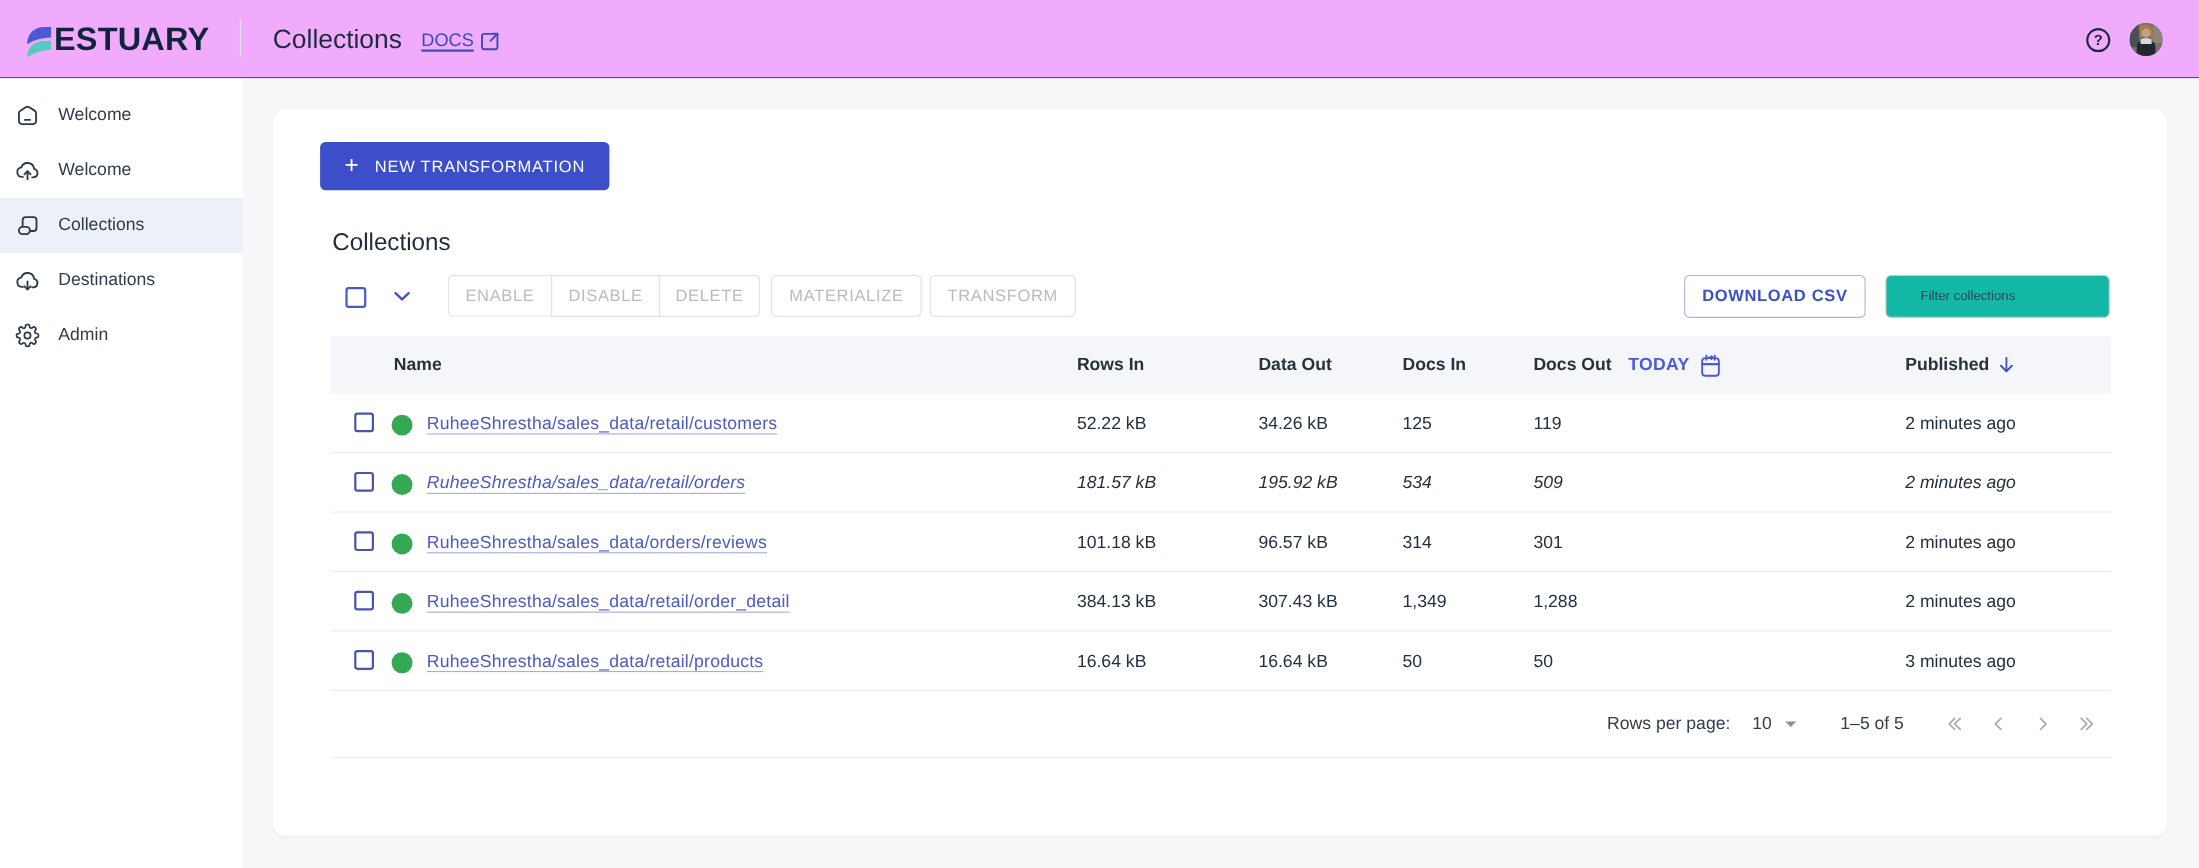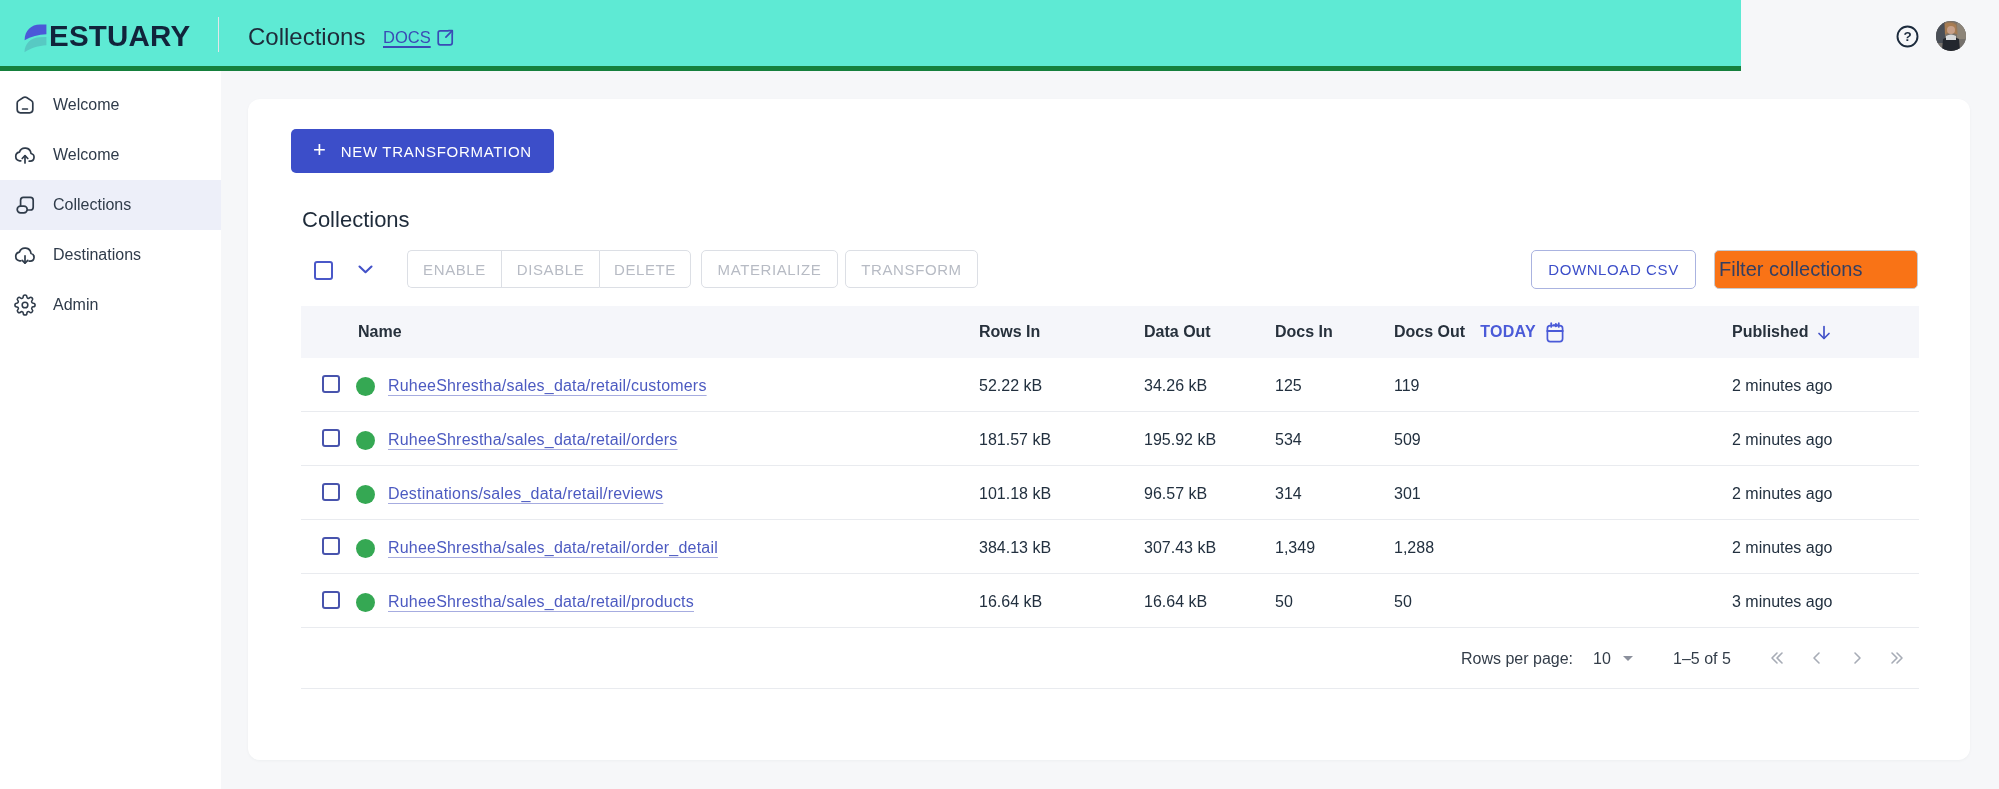--- a/index.html
+++ b/index.html
@@ -7,7 +7,7 @@
 body { background:#f6f7f9; font-family:"Liberation Sans", sans-serif; color:#22303f; position:relative; }
 
 
-.header { position:absolute; left:0; top:0; width:1741px; height:71px; background:#5eead4; border-bottom:5px solid #15803d; z-index:5; }
+.header { position:absolute; left:0; top:0; width:1999px; height:71px; background:#f0abfc; border-bottom:1px solid #15803d; z-index:5; }
 .logo { position:absolute; left:24px; top:20px; display:flex; align-items:center; }
 .logo-text { font-size:29.5px; font-weight:bold; color:#11243b; letter-spacing:0.2px; margin-left:2px; margin-top:-2px; }
 .hdr-divider { position:absolute; left:218px; top:17px; width:1px; height:35px; background:#e3e6ea; }

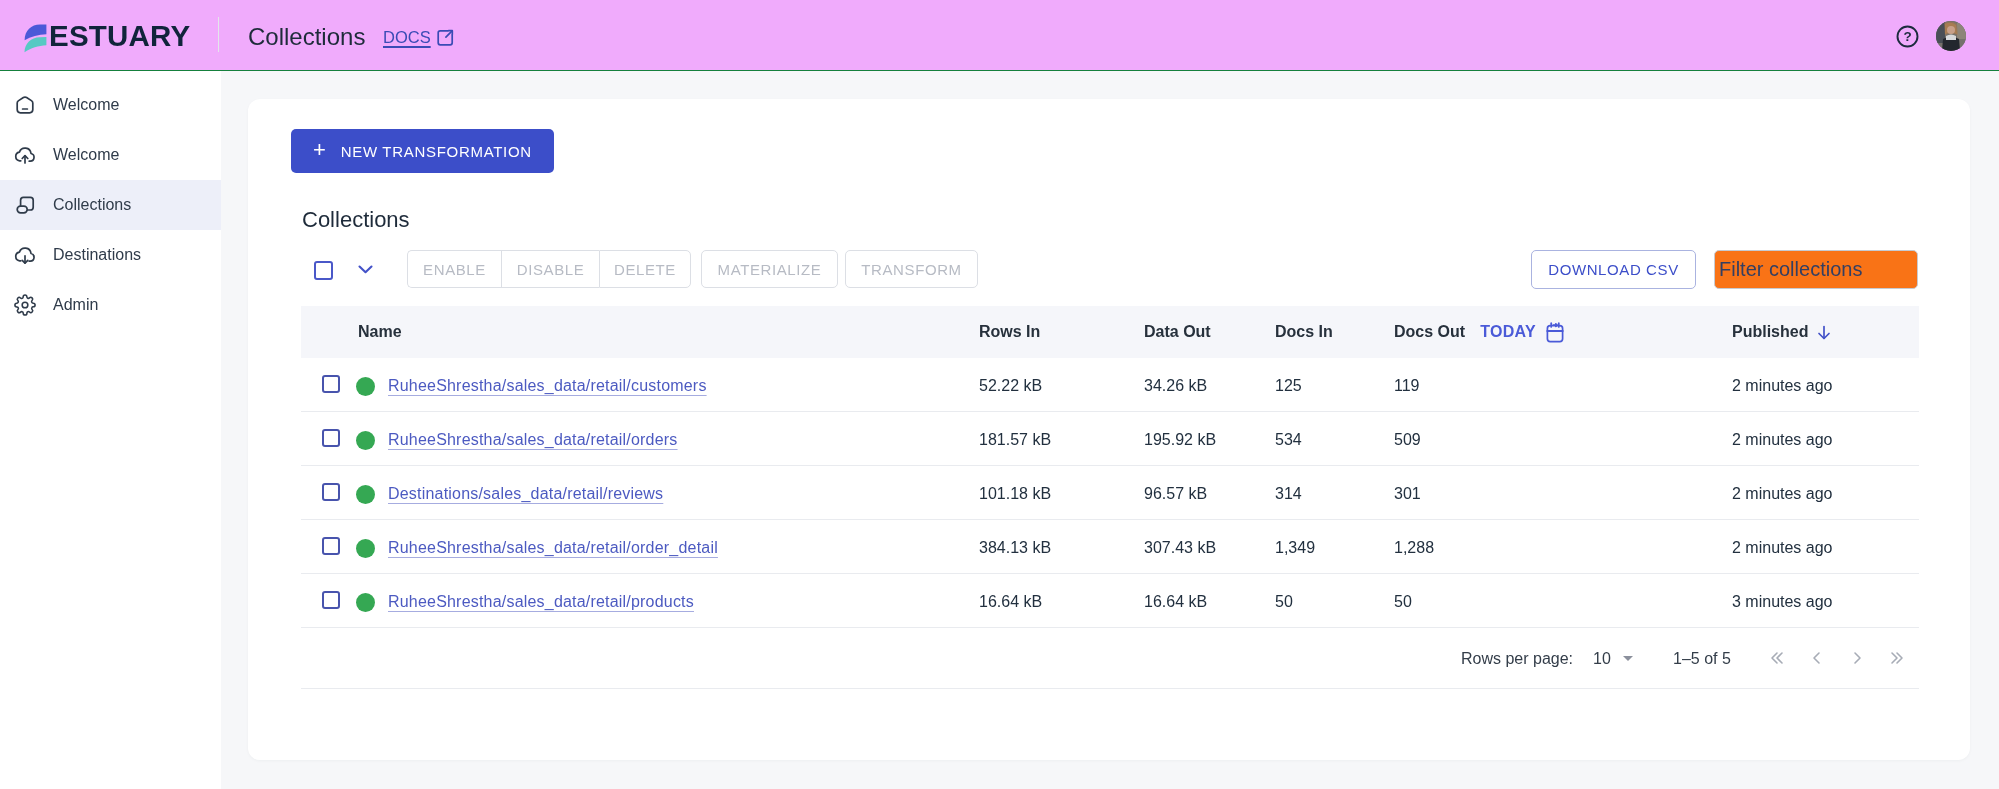--- a/index.html
+++ b/index.html
@@ -46,7 +46,7 @@
 #b-delete { left:351px; width:92px; }
 #b-mat { left:453px; width:137px; }
 #b-tx { left:597px; width:133px; }
-#b-csv { left:1283px; width:165px; height:39px; color:#3c4ec9; border-color:#aab3e0; font-weight:400; }
+#b-csv { left:1283px; width:165px; height:39px; color:#3c4ec9; border-color:#aab3e0; font-weight:700; }
 .filter { position:absolute; left:1466px; top:0; width:204px; height:39px; border:1px solid #c6cad1; border-radius:5px; background:#f97316; font-size:20px; color:#333f63; line-height:37px; padding-left:4px; }
 
 

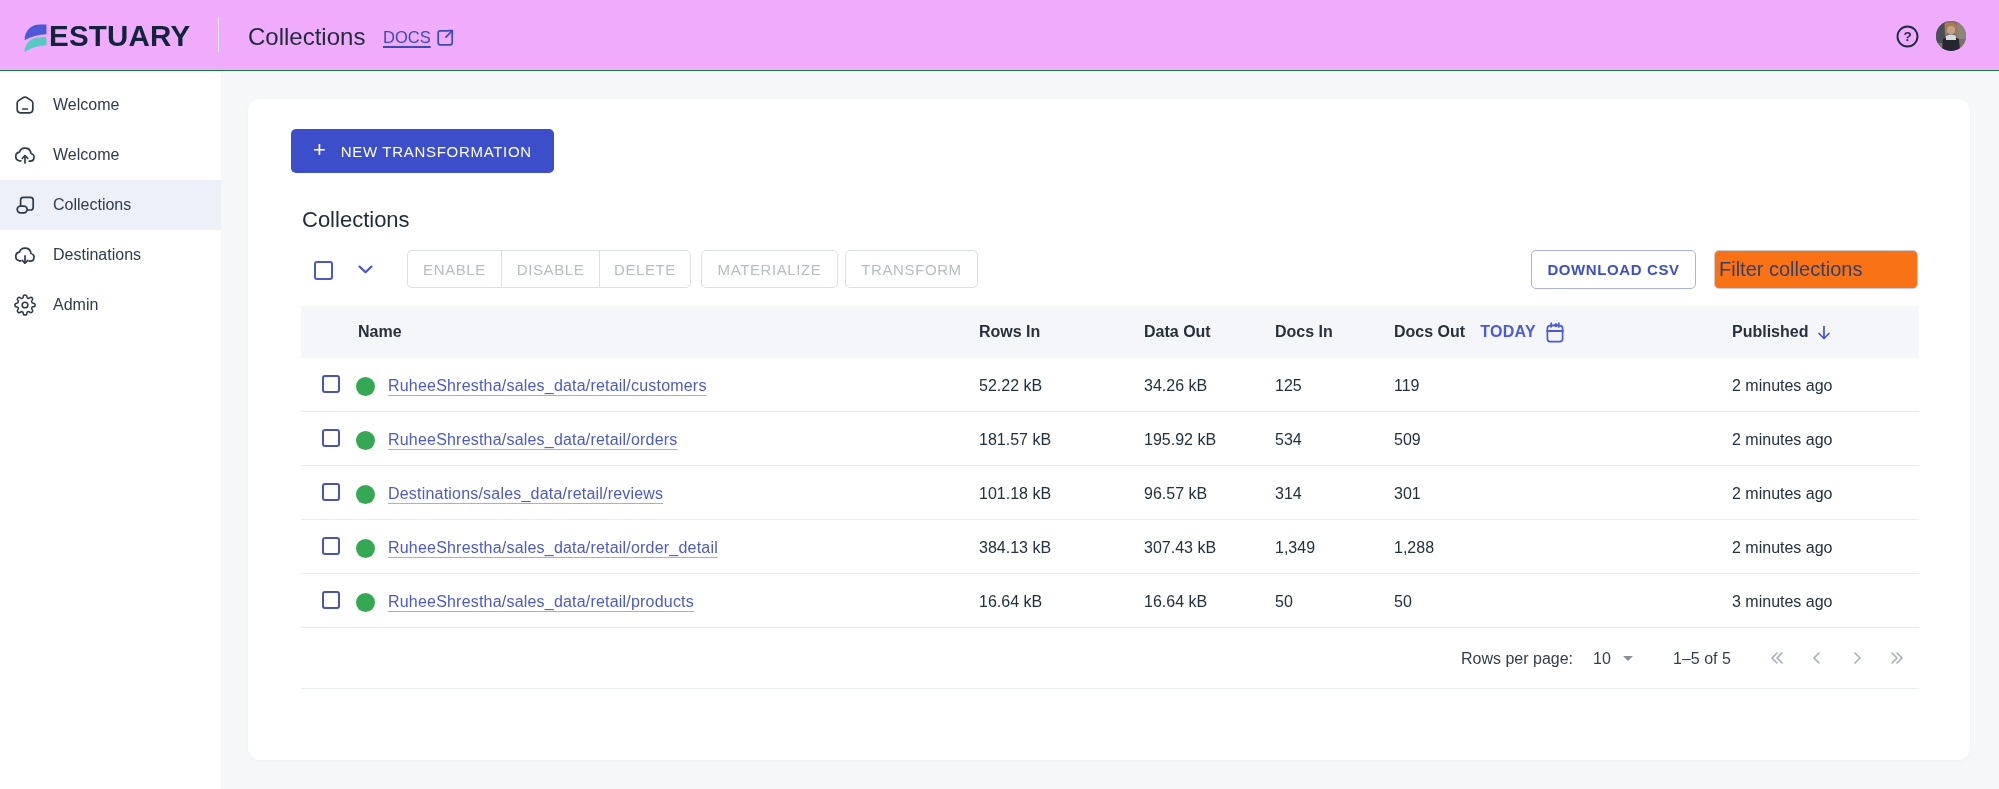--- a/index.html
+++ b/index.html
@@ -47,7 +47,7 @@
 #b-mat { left:453px; width:137px; }
 #b-tx { left:597px; width:133px; }
 #b-csv { left:1283px; width:165px; height:39px; color:#3c4ec9; border-color:#aab3e0; font-weight:700; }
-.filter { position:absolute; left:1466px; top:0; width:204px; height:39px; border:1px solid #c6cad1; border-radius:5px; background:#f97316; font-size:20px; color:#333f63; line-height:37px; padding-left:4px; }
+.filter { position:absolute; left:1466px; top:0; width:204px; height:39px; border:1px solid #c6cad1; border-radius:5px; background:#14b8a6; font-size:12px; color:#333f63; line-height:37px; padding-left:31px; }
 
 
 .thead { position:absolute; left:53px; top:207px; width:1618px; height:52px; background:#f5f6fa; font-weight:bold; font-size:16px; color:#27313c; }

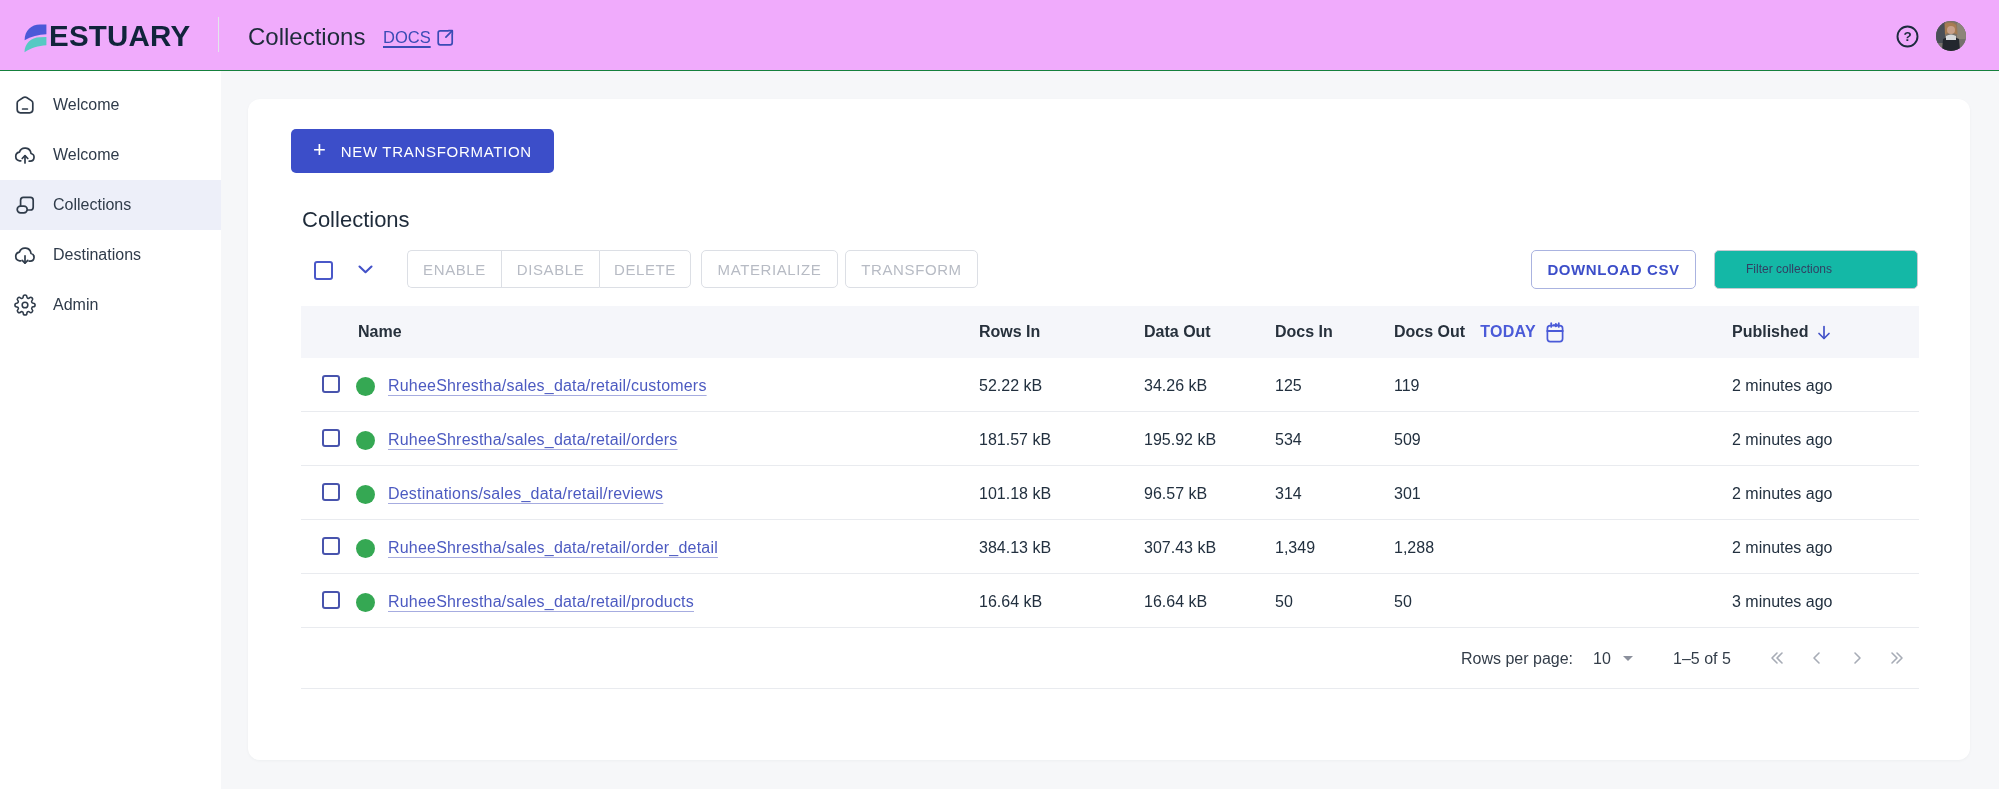--- a/index.html
+++ b/index.html
@@ -205,7 +205,7 @@
       <div class="c-docsout">119</div>
     <div class="c-pub">2 minutes ago</div>
   </div>
-  <div class="trow" style="top:313px;">
+  <div class="trow" style="top:313px;font-style:italic;">
     <div class="cb"></div>
       <div class="dot"></div>
     <div class="c-link"><a>RuheeShrestha/sales_data/retail/orders</a></div>

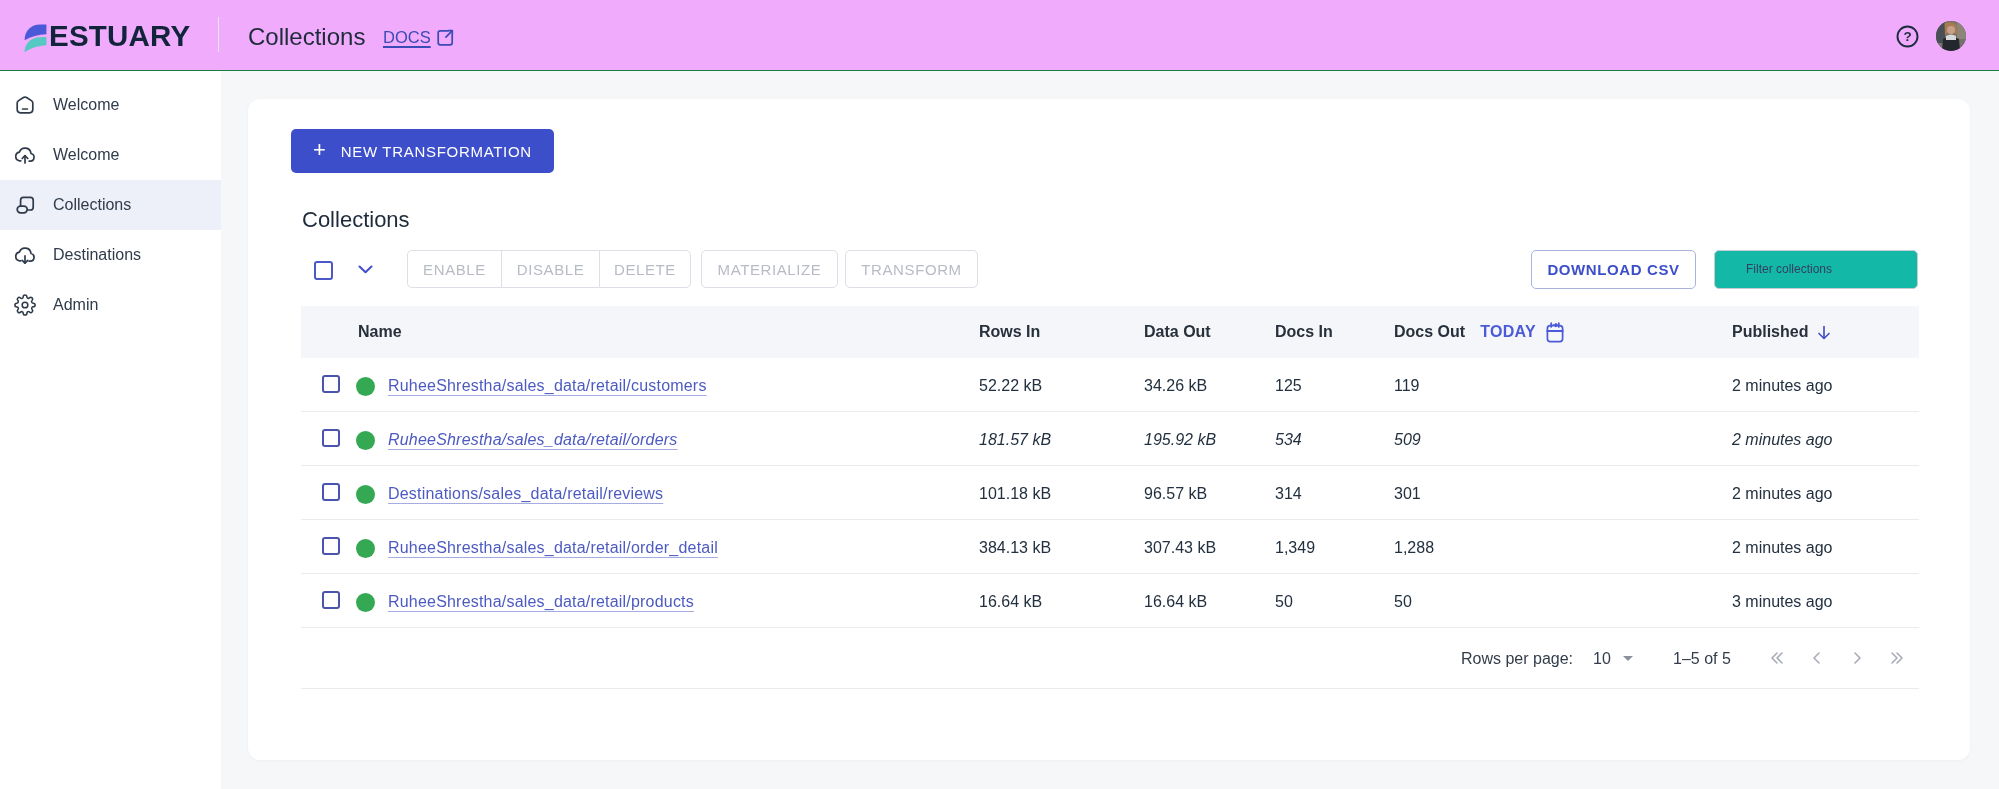--- a/index.html
+++ b/index.html
@@ -218,7 +218,7 @@
   <div class="trow" style="top:367px;">
     <div class="cb"></div>
       <div class="dot"></div>
-    <div class="c-link"><a>Destinations/sales_data/retail/reviews</a></div>
+    <div class="c-link"><a>RuheeShrestha/sales_data/orders/reviews</a></div>
     <div class="c-datain">101.18 kB</div>
       <div class="c-dataout">96.57 kB</div>
     <div class="c-docsin">314</div>

